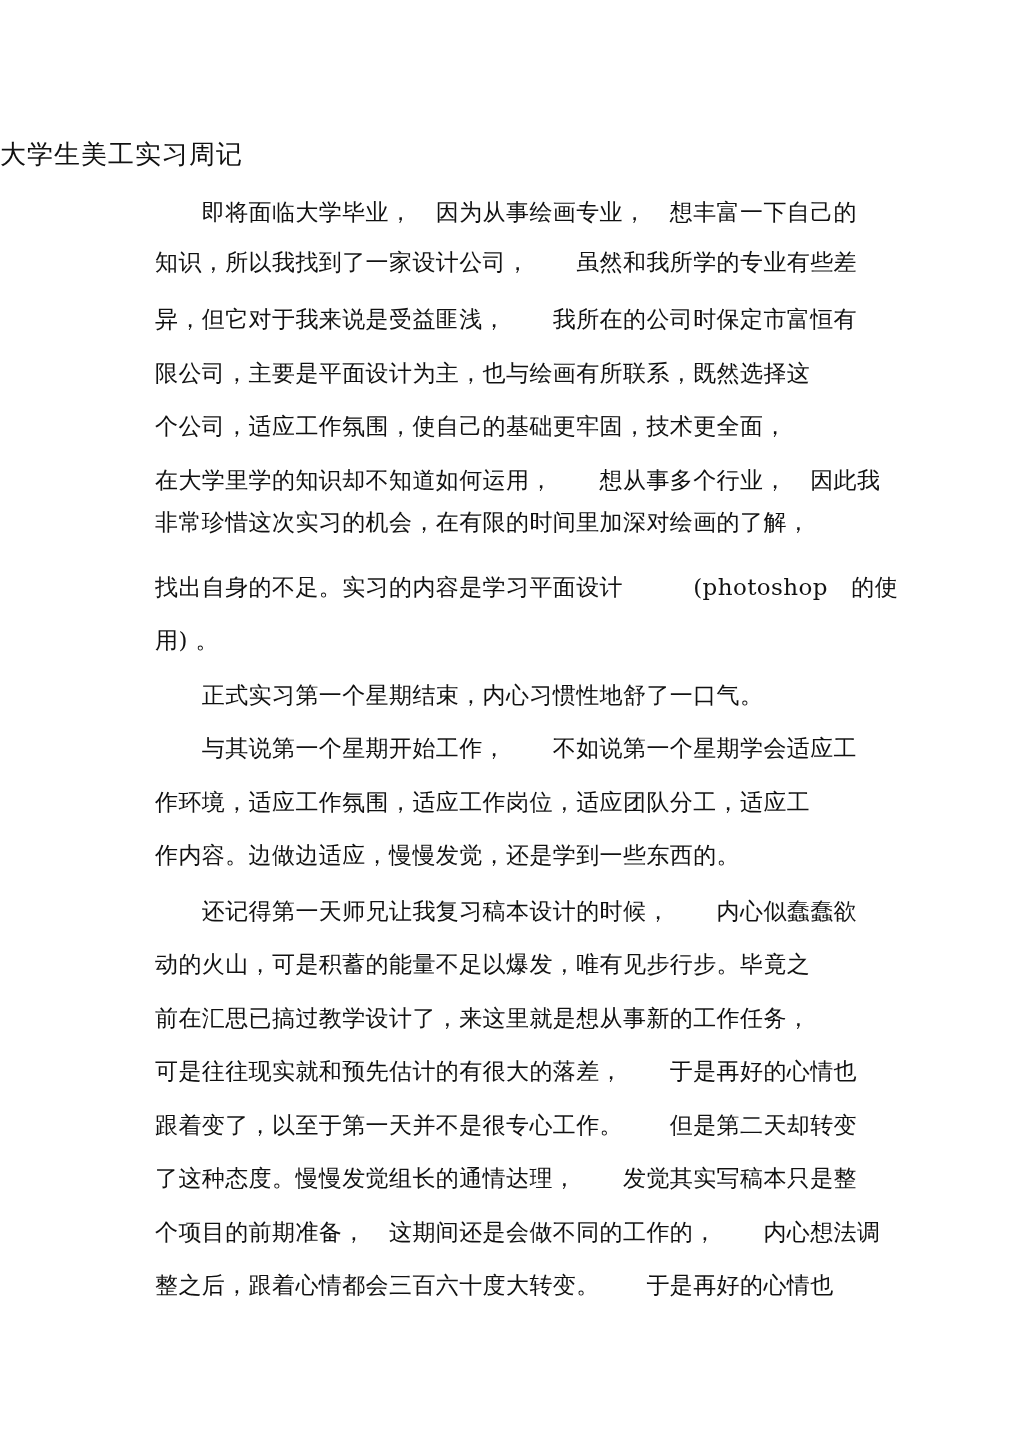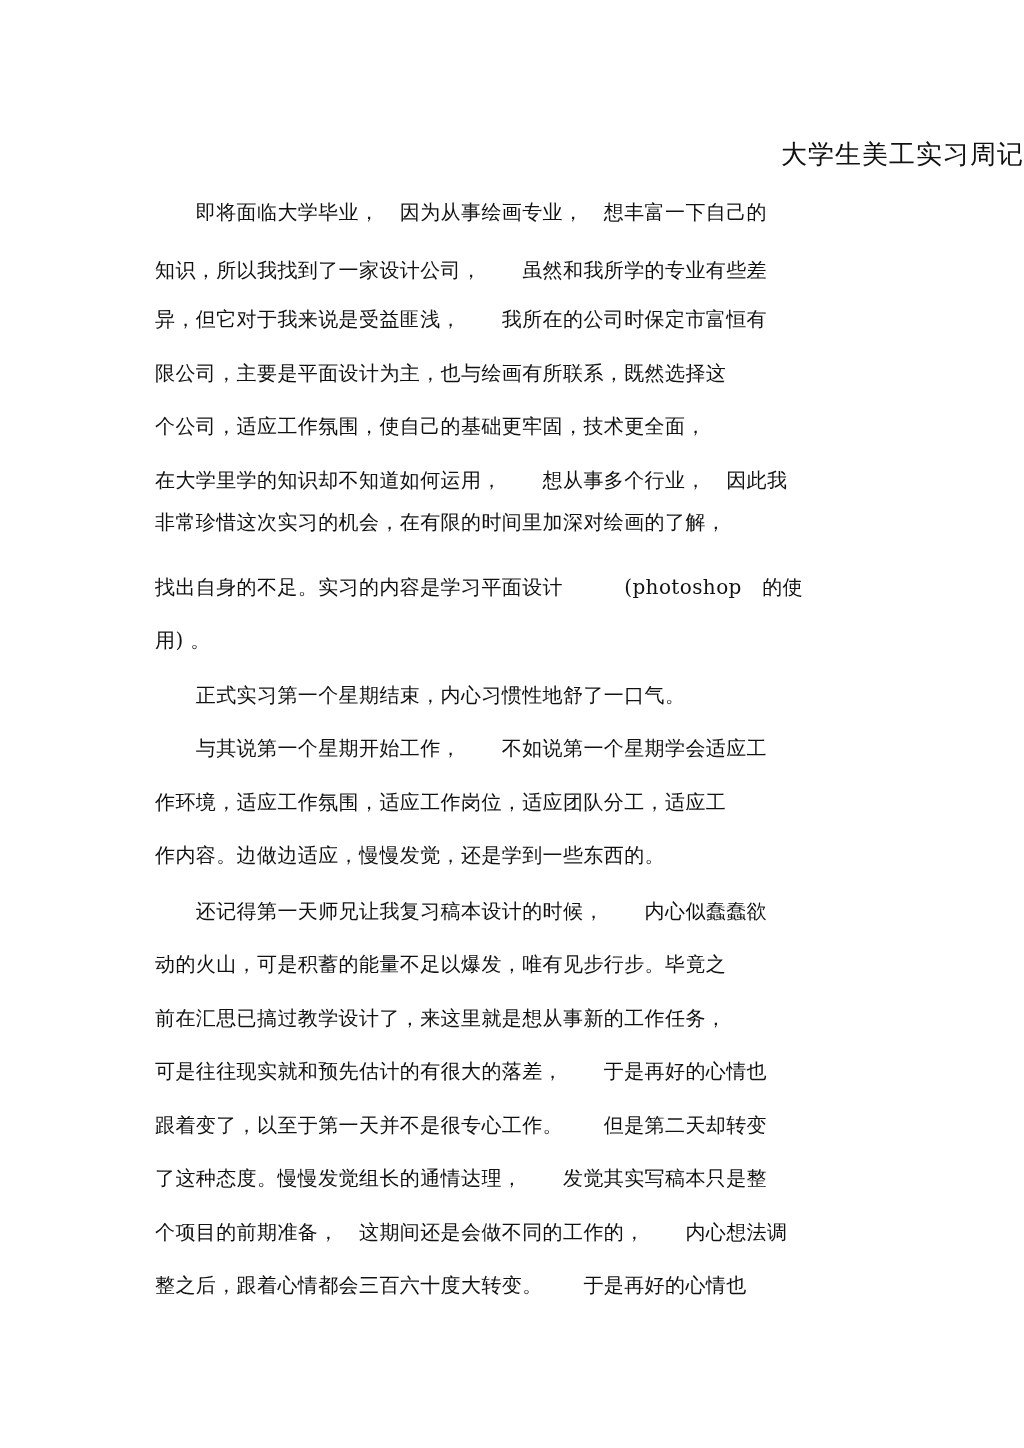--- a/index.html
+++ b/index.html
@@ -6,7 +6,7 @@
   body { width: 1024px; height: 1448px; position: relative; overflow: hidden;
          font-family: "DejaVu Serif", "Liberation Serif", serif; color: #111111; }
   .page { position: absolute; left: 0; top: 0; width: 1024px; height: 1448px; background: #ffffff; }
-  .title { position: absolute; left: 0; width: 1024px; top: 134px; text-align: right;
+  .title { position: absolute; left: 0; width: 1024px; top: 134px; text-align: left;
            font-size: 26px; line-height: 40px; letter-spacing: 1px; }
   .line { position: absolute; left: 155px; font-size: 20px; line-height: 36px; white-space: pre;
           letter-spacing: 0.4px; }

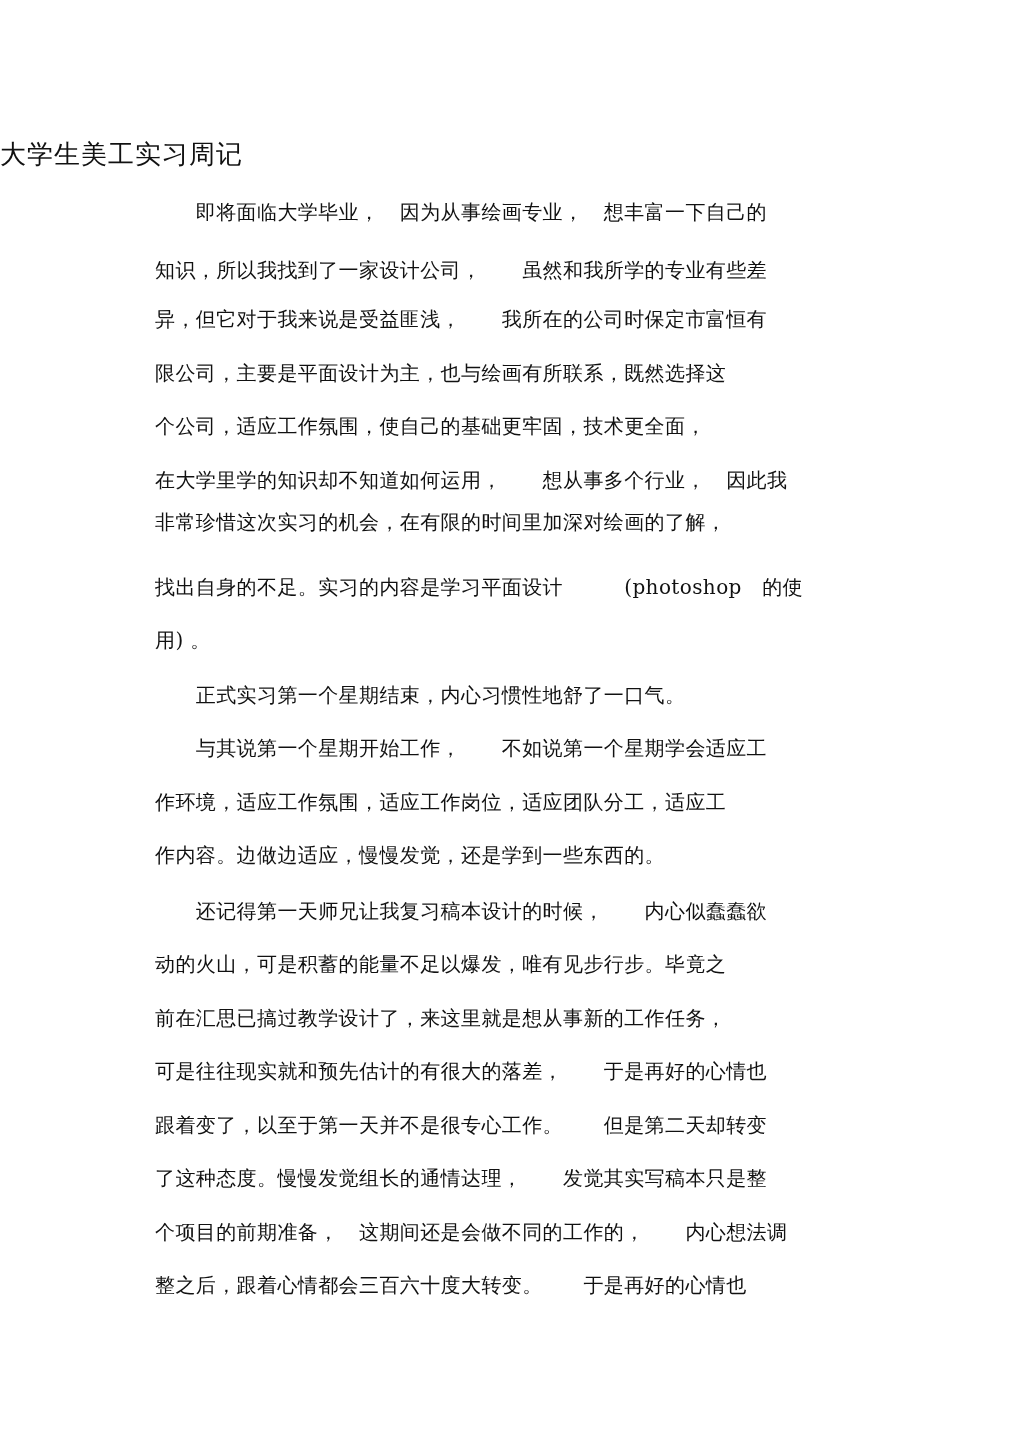--- a/index.html
+++ b/index.html
@@ -8,7 +8,7 @@
   .page { position: absolute; left: 0; top: 0; width: 1024px; height: 1448px; background: #ffffff; }
   .title { position: absolute; left: 0; width: 1024px; top: 134px; text-align: left;
            font-size: 26px; line-height: 40px; letter-spacing: 1px; }
-  .line { position: absolute; left: 155px; font-size: 20px; line-height: 36px; white-space: pre;
+  .line { position: absolute; left: 155px; font-size: 23px; line-height: 36px; white-space: pre;
           letter-spacing: 0.4px; }
 </style>
 </head>

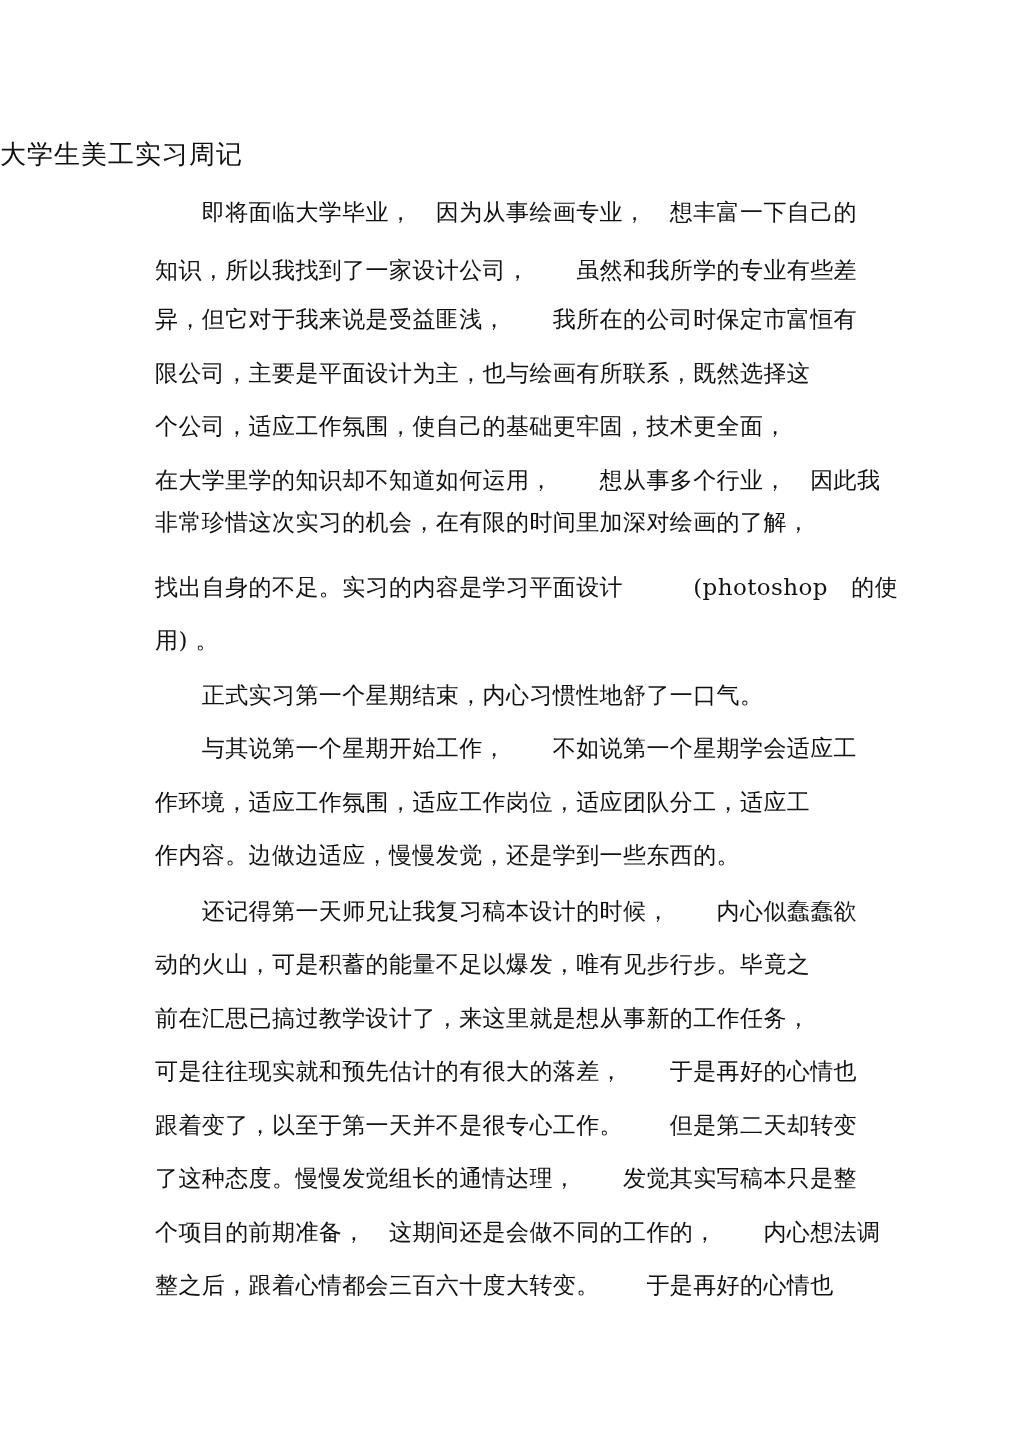--- a/index.html
+++ b/index.html
@@ -18,7 +18,7 @@
   <div class="title">大学生美工实习周记</div>
 
   <div class="line" style="top:194px">　　即将面临大学毕业，　因为从事绘画专业，　想丰富一下自己的</div>
-  <div class="line" style="top:252px">知识，所以我找到了一家设计公司，　　虽然和我所学的专业有些差</div>
+  <div class="line" style="top:244px">知识，所以我找到了一家设计公司，　　虽然和我所学的专业有些差</div>
   <div class="line" style="top:301px">异，但它对于我来说是受益匪浅，　　我所在的公司时保定市富恒有</div>
   <div class="line" style="top:355px">限公司，主要是平面设计为主，也与绘画有所联系，既然选择这</div>
   <div class="line" style="top:408px">个公司，适应工作氛围，使自己的基础更牢固，技术更全面，</div>

